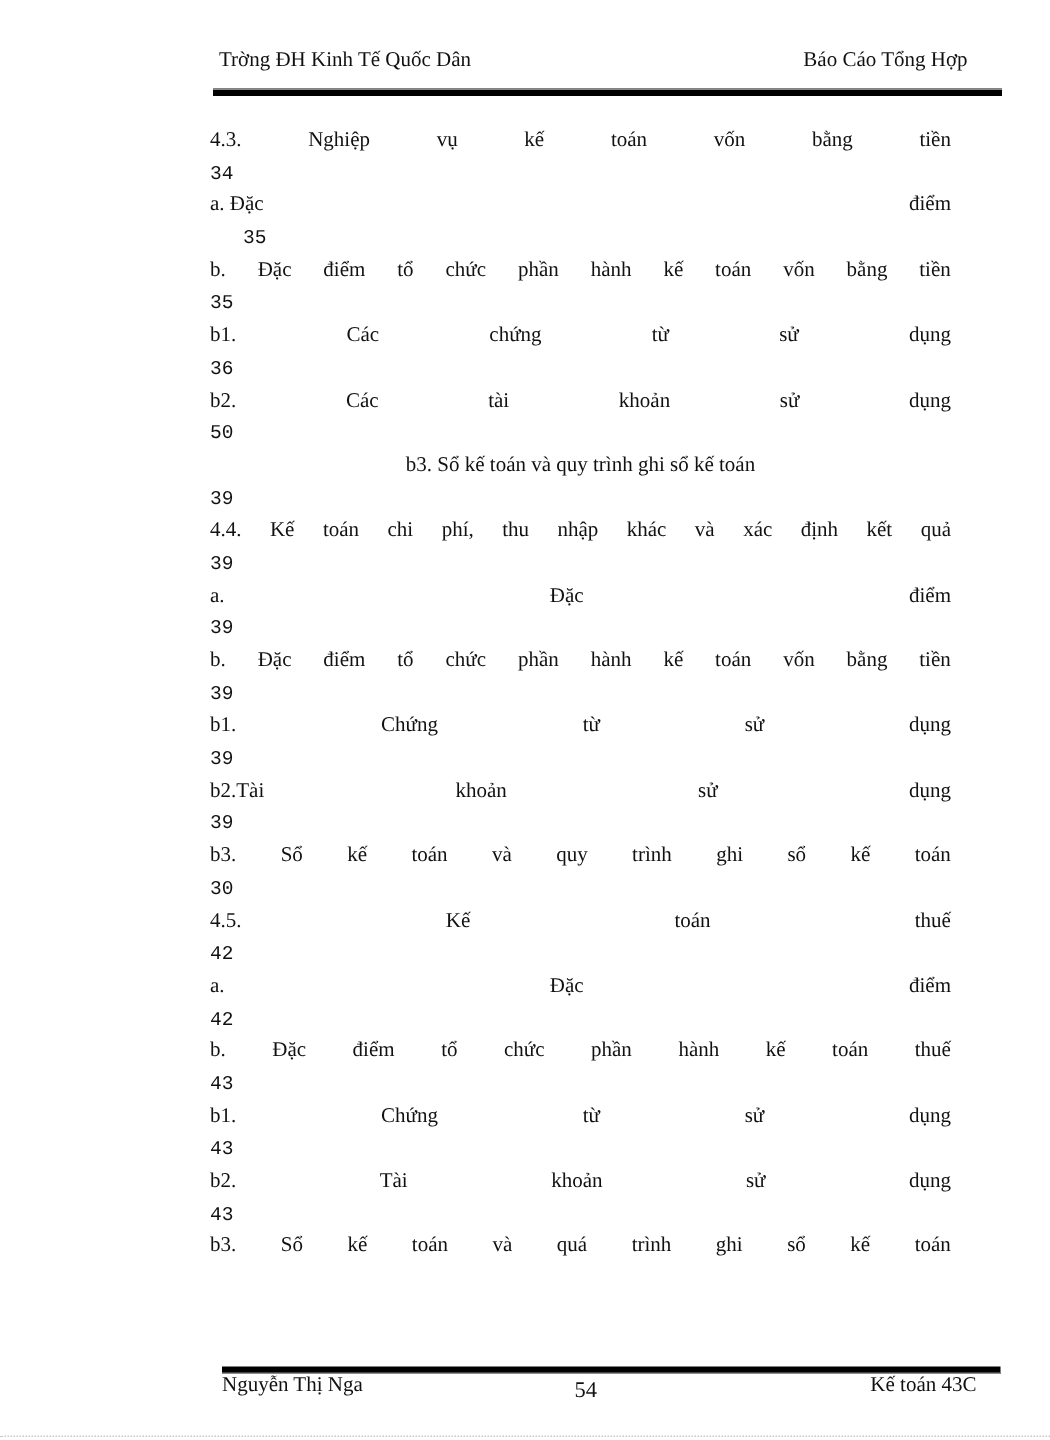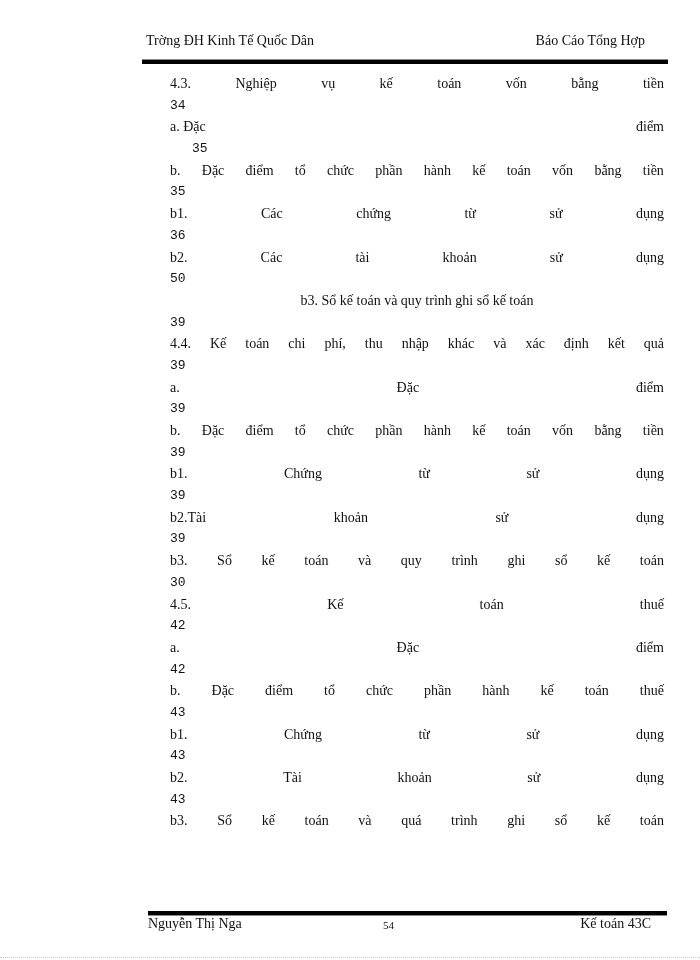--- a/index.html
+++ b/index.html
@@ -20,7 +20,7 @@
       border-top: 1px solid #8a8a8a; background: #000;
       box-sizing: border-box;
     }
-    .toc { position: absolute; left: 140px; top: 73px; width: 494px; margin-left: 30px; }
+    .toc { position: absolute; left: 140px; top: 83px; width: 494px; }
     .toc-entry { font-size: 14px; line-height: 21.7px; }
     .toc-line {
       display: flex; justify-content: space-between; white-space: nowrap;

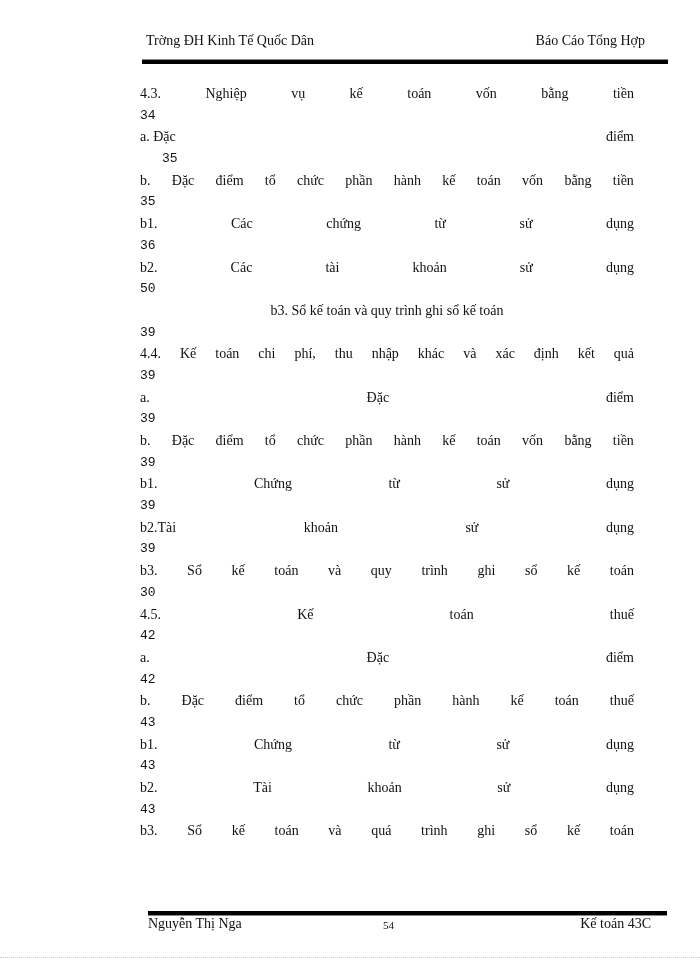--- a/index.html
+++ b/index.html
@@ -36,7 +36,7 @@
     }
     .footer { position: absolute; left: 148px; top: 916px; width: 503px; height: 22px; font-size: 14px; }
     .footer .left { position: absolute; left: 0; top: 0; }
-    .footer .center { position: absolute; left: 235px; top: 3px; font-size: 11px; }
+    .footer .center { position: absolute; left: 235px; top: 3px; font-size: 15px; }
     .footer .right { position: absolute; right: 0; top: 0; }
     .page-edge {
       position: absolute; left: 0; top: 957px; width: 700px; height: 0;

